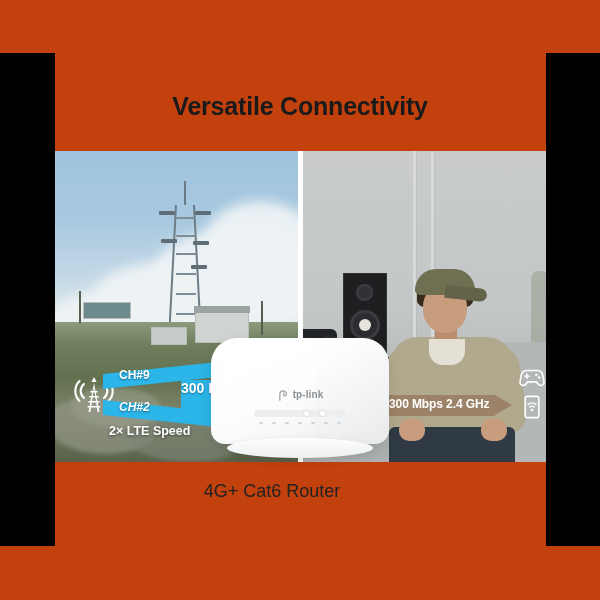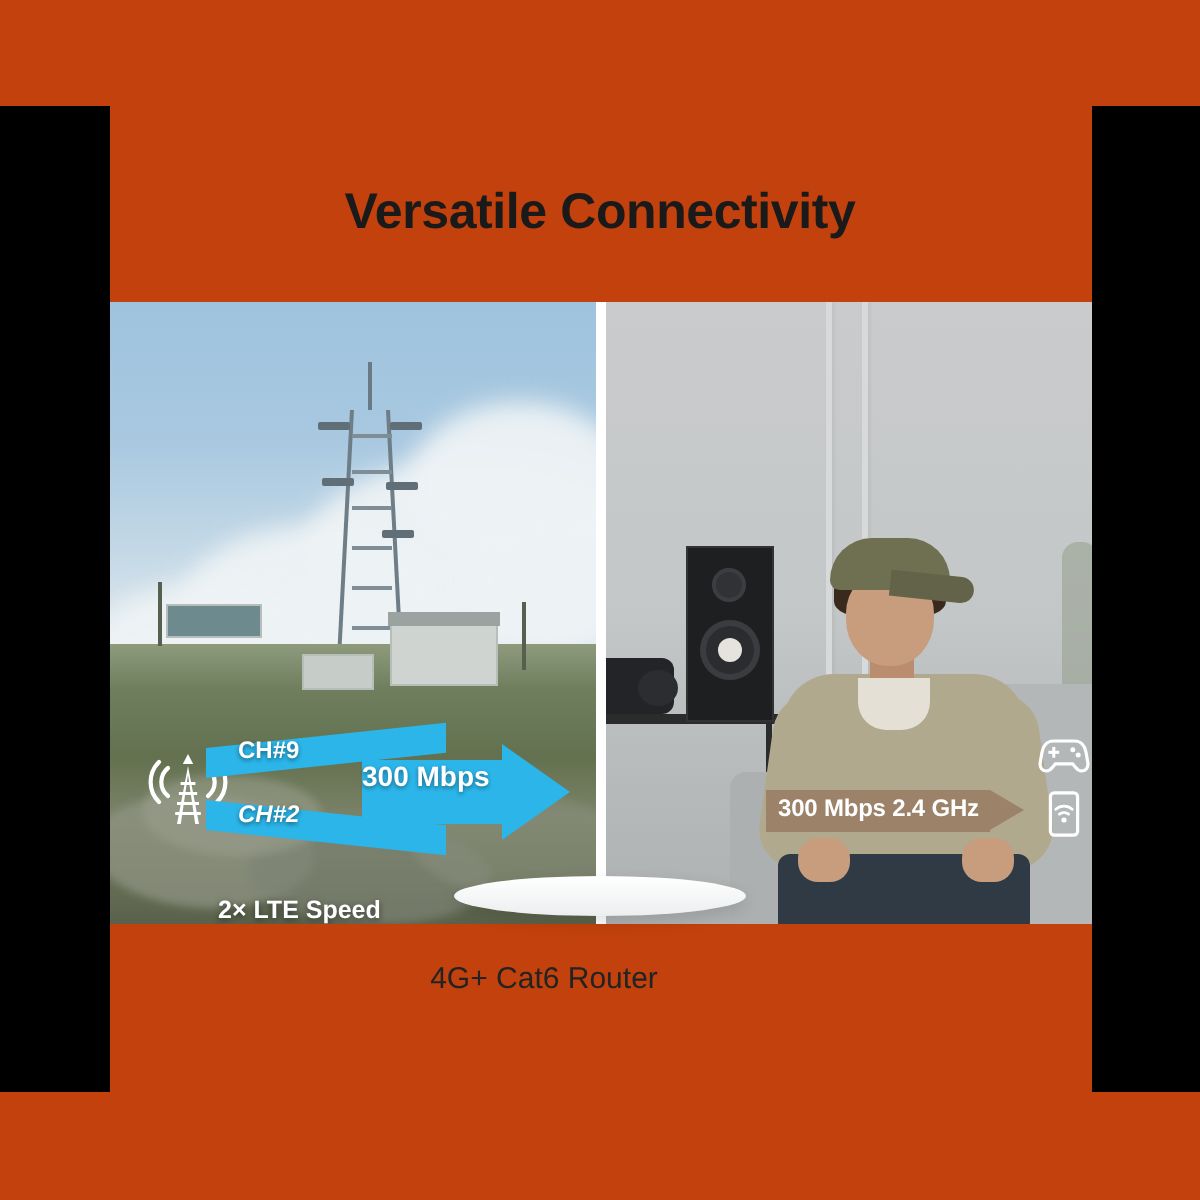--- a/index.html
+++ b/index.html
@@ -323,6 +323,30 @@
   </div>
 
   <div class="router">
+    <div class="r-body">
+      <div class="r-sheen"></div>
+      <div class="r-logo">
+        <span class="mark">
+          <svg viewBox="0 0 13 13" aria-hidden="true">
+            <path d="M6.5 1.3c2.1 0 3.8 1.6 3.8 3.6 0 1.5-.9 2.5-2.1 2.5-1 0-1.7-.6-1.7-1.5V3.6h1.2V5.7c0 .4.2.6.6.6.5 0 .9-.5.9-1.3 0-1.4-1.2-2.5-2.7-2.5S3.8 3.6 3.8 5v6.7H2.6V5c0-2 1.8-3.7 3.9-3.7z" fill="#9aa0a6"></path>
+          </svg>
+        </span>
+        <span class="word">tp-link</span>
+      </div>
+      <div class="r-ledbar">
+        <div class="on" style="left:50px;"></div>
+        <div class="on" style="left:66px;"></div>
+      </div>
+      <div class="r-leds">
+        <i></i>
+        <i></i>
+        <i></i>
+        <i></i>
+        <i></i>
+        <i></i>
+        <i></i>
+      </div>
+    </div>
     <div class="r-base"></div>
   </div>
 

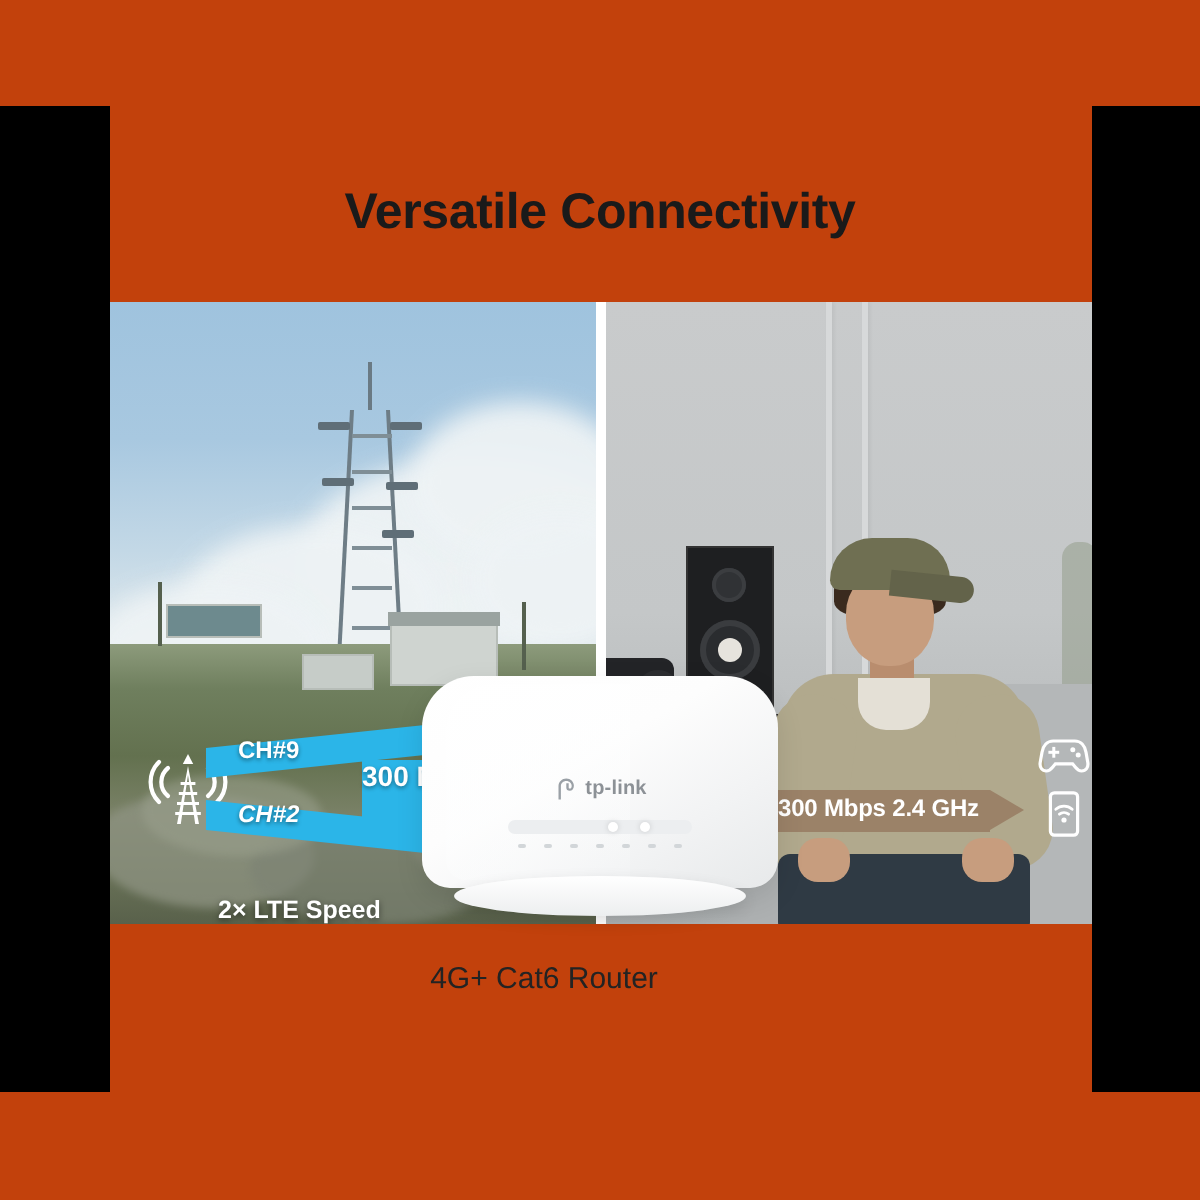--- a/index.html
+++ b/index.html
@@ -82,7 +82,7 @@
   .ch1-label{left:56px;top:12px;}
   .ch2-label{left:56px;top:44px;font-style:italic;}
   .mbps-label{position:absolute;left:118px;top:24px;color:#ffffff;font-size:14px;font-weight:700;text-shadow:0 1px 2px rgba(0,0,0,.4);white-space:nowrap;}
-  .lte-caption{position:absolute;left:46px;top:92px;color:#ffffff;font-size:12.5px;font-weight:600;text-shadow:0 1px 3px rgba(0,0,0,.5);white-space:nowrap;}
+  .lte-caption{position:absolute;left:46px;top:68px;color:#ffffff;font-size:12.5px;font-weight:600;text-shadow:0 1px 3px rgba(0,0,0,.5);white-space:nowrap;}
 
   
   .room{

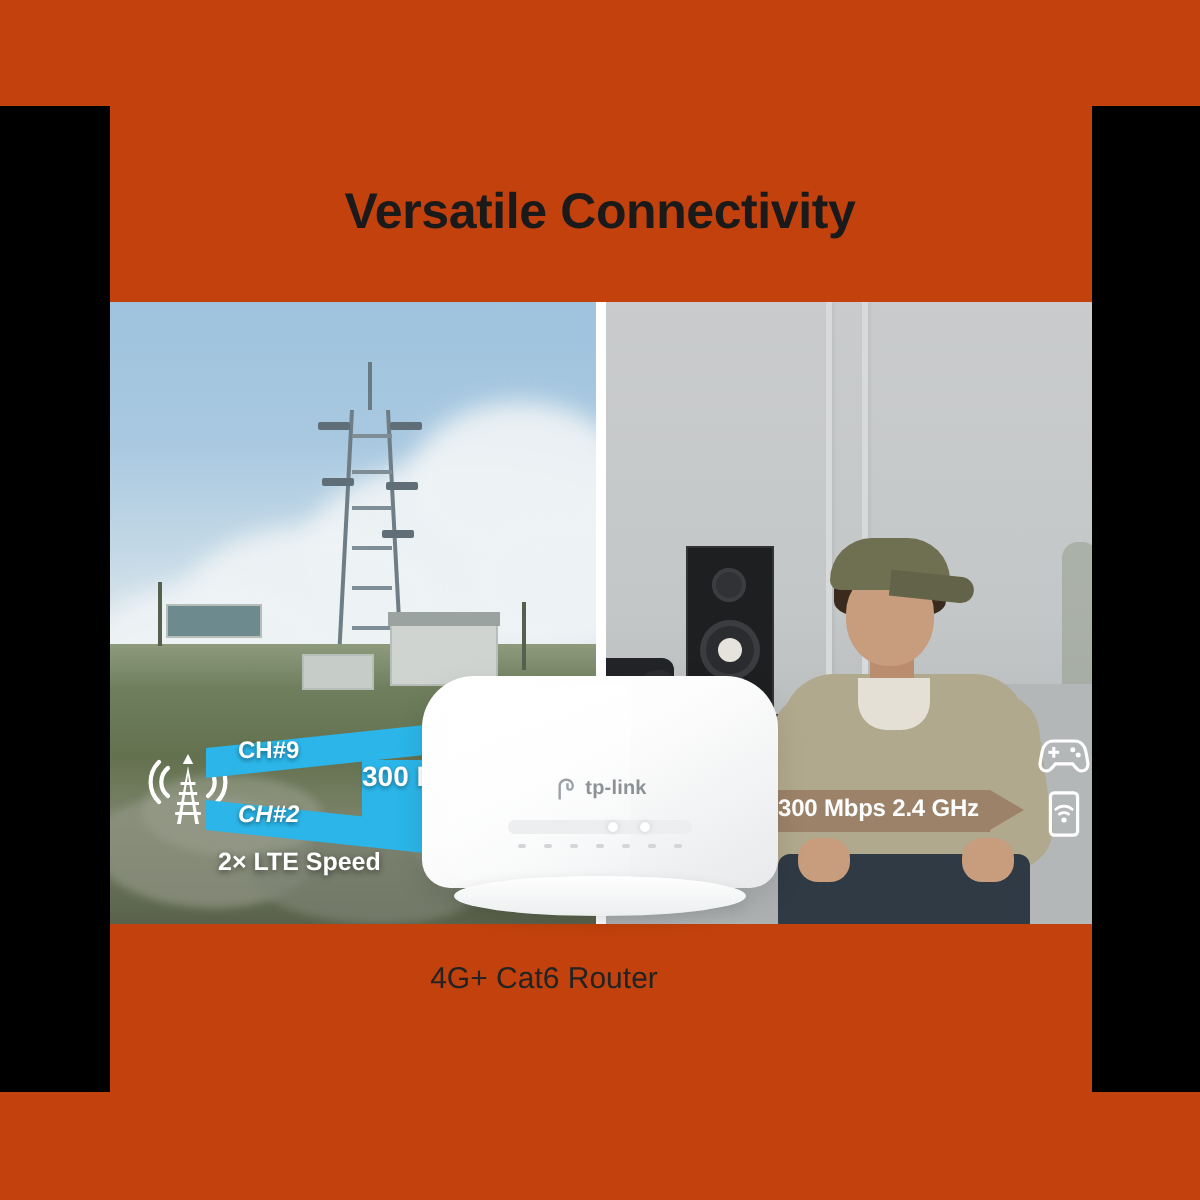--- a/index.html
+++ b/index.html
@@ -166,7 +166,7 @@
   
   .caption{
     position:absolute;left:0;top:481px;width:544px;text-align:center;
-    font-size:15px;color:#232323;font-weight:400;
+    font-size:18px;color:#232323;font-weight:400;
   }
 </style>
 </head>

